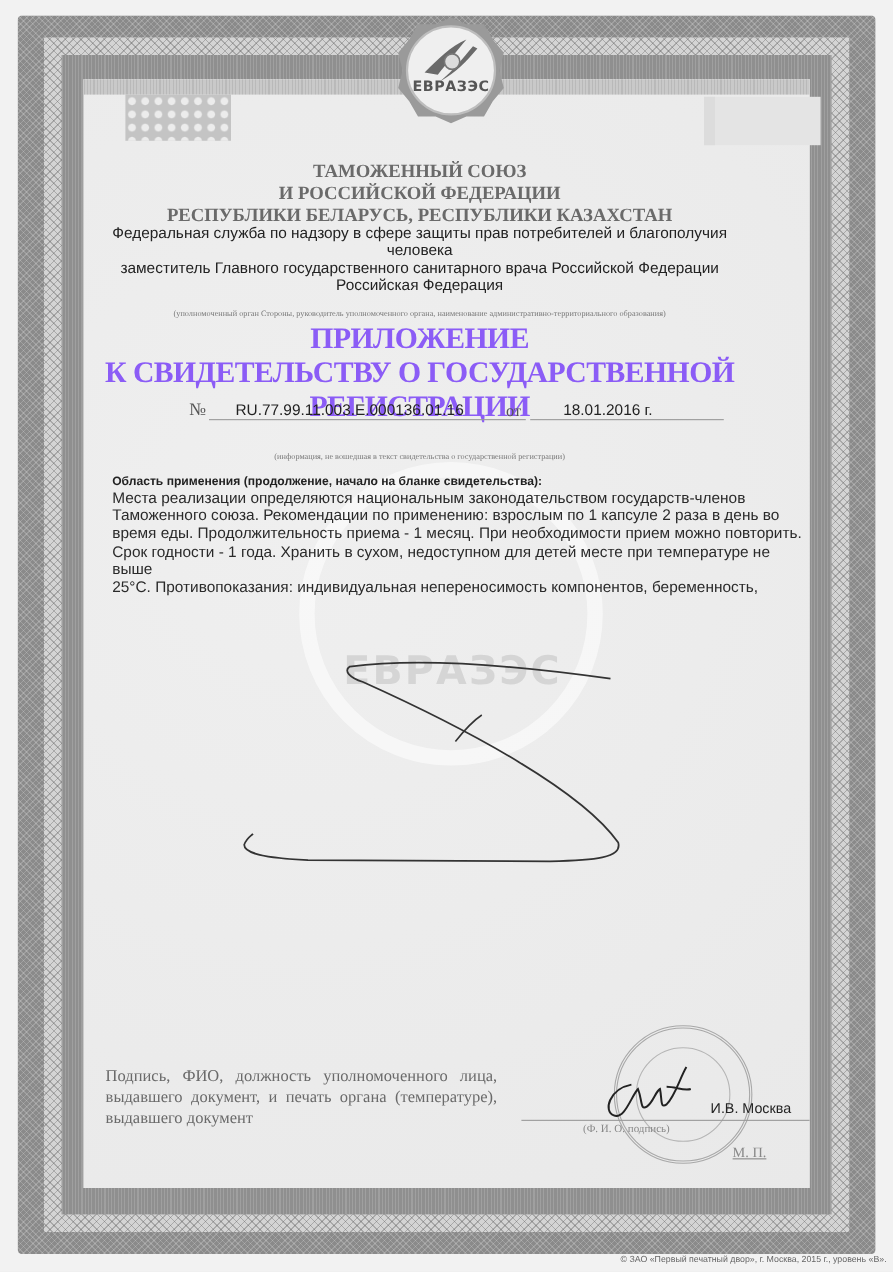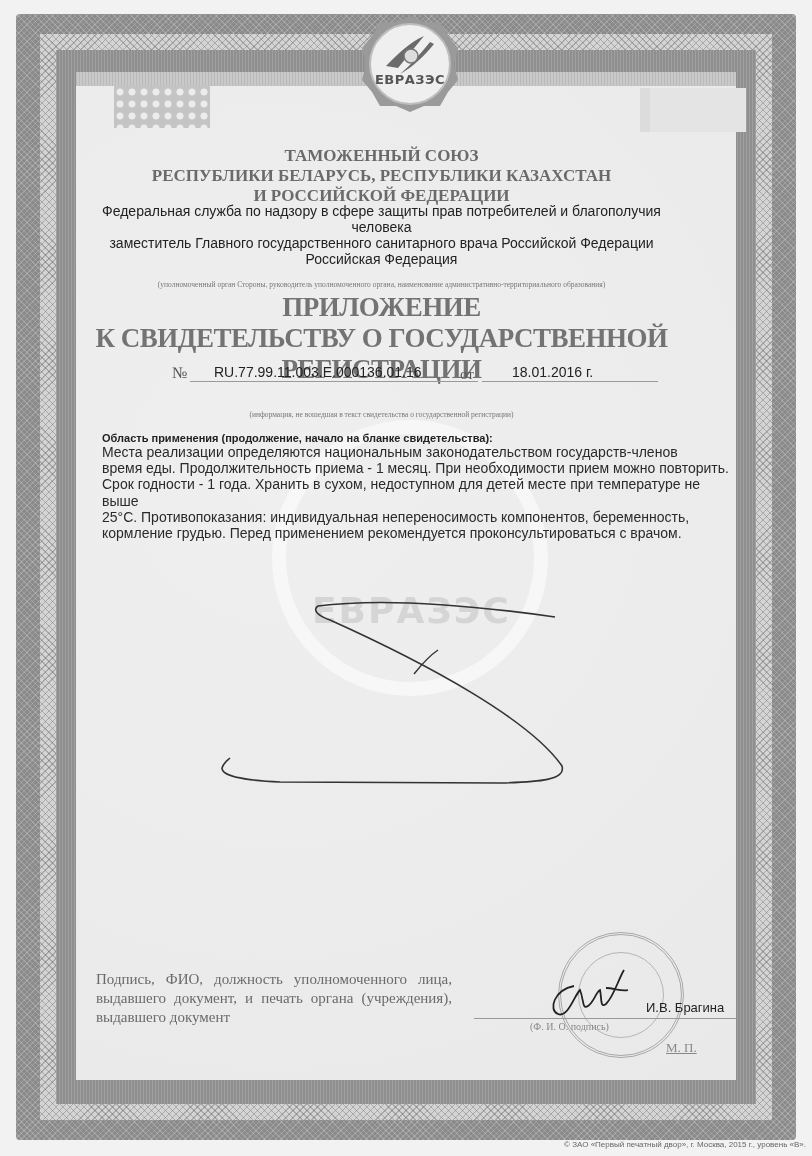--- a/index.html
+++ b/index.html
@@ -73,8 +73,8 @@
 
 <div class="center h-union serif">
   <div>ТАМОЖЕННЫЙ СОЮЗ</div>
+  <div>И РОССИЙСКОЙ ФЕДЕРАЦИИ</div>
   <div>РЕСПУБЛИКИ БЕЛАРУСЬ, РЕСПУБЛИКИ КАЗАХСТАН</div>
-  <div>И РОССИЙСКОЙ ФЕДЕРАЦИИ</div>
 </div>
 
 <div class="center h-agency">

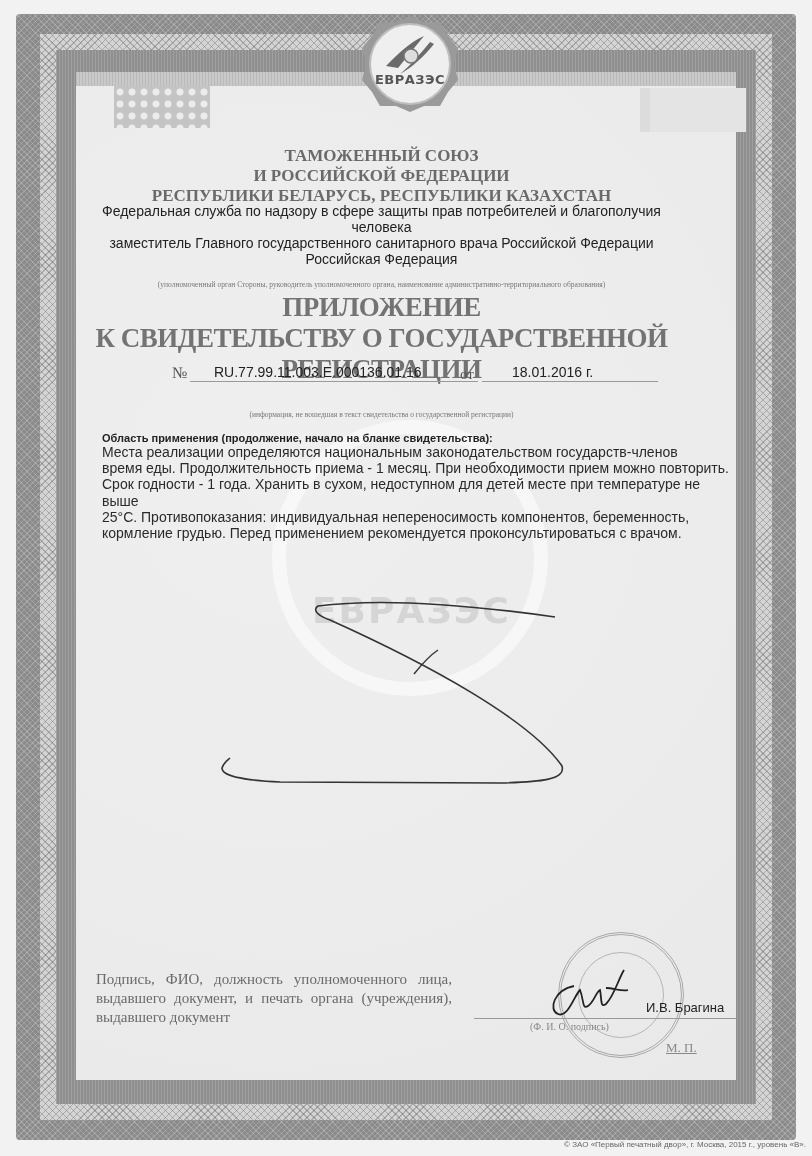--- a/index.html
+++ b/index.html
@@ -31,7 +31,7 @@
   .h-union { top:146px; font-size:17px; font-weight:bold; color:#6a6a6a; line-height:20px; }
   .h-agency { top:203px; font-size:14px; color:#222; line-height:16px; }
   .caption { font-family:"Liberation Serif", serif; font-size:7.5px; color:#777; }
-  .title { top:292px; font-family:"Liberation Serif", serif; font-weight:bold; font-size:27px; color:#737373; line-height:31px; letter-spacing:-0.5px; }
+  .title { top:292px; font-family:"Liberation Serif", serif; font-weight:bold; font-size:27px; color:#8b5cf6; line-height:31px; letter-spacing:-0.5px; }
   .numline { position:absolute; top:364px; font-size:14px; color:#222; }
   .uline { position:absolute; height:1px; background:#9a9a9a; }
   .body-block { position:absolute; left:102px; top:432px; width:632px; }

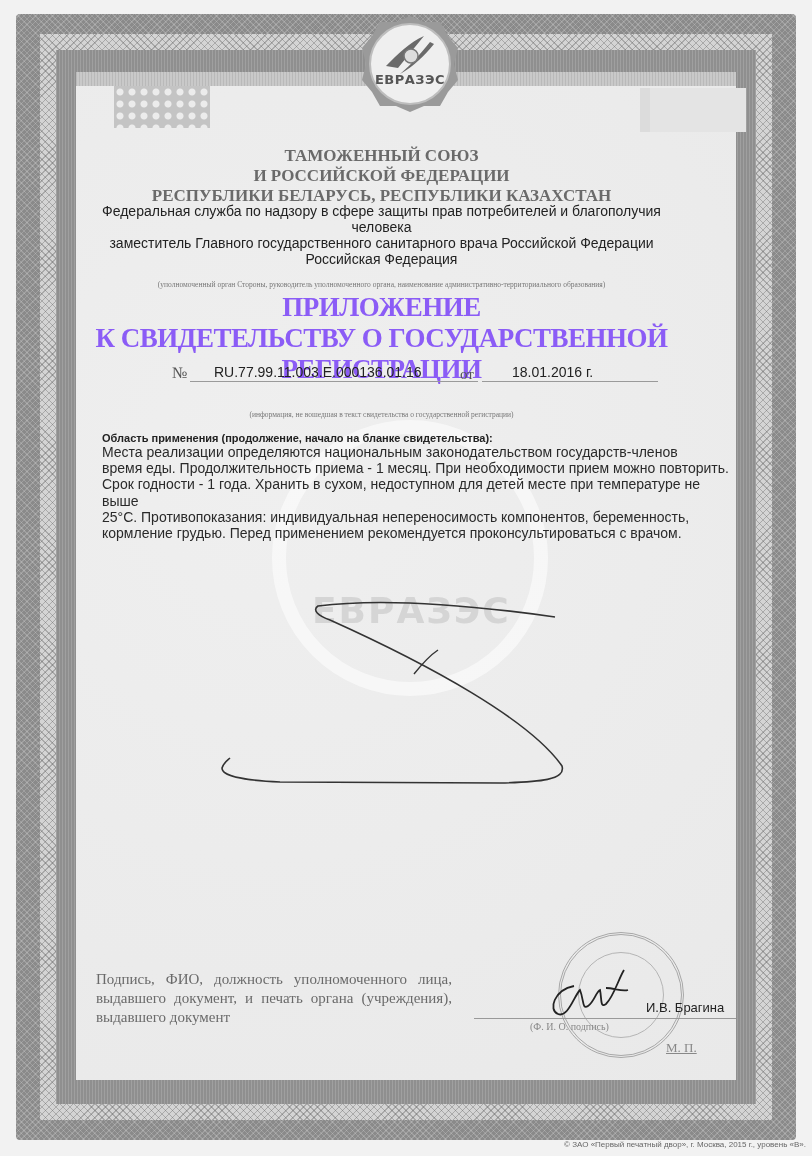--- a/index.html
+++ b/index.html
@@ -103,6 +103,7 @@
   <div class="body-head">Область применения (продолжение, начало на бланке свидетельства):</div>
   <div class="body-text">
     <div>Места реализации определяются национальным законодательством государств-членов</div>
+    <div>Таможенного союза. Рекомендации по применению: взрослым по 1 капсуле 2 раза в день во</div>
     <div>время еды. Продолжительность приема - 1 месяц. При необходимости прием можно повторить.</div>
     <div>Срок годности - 1 года. Хранить в сухом, недоступном для детей месте при температуре не выше</div>
     <div>25°С. Противопоказания: индивидуальная непереносимость компонентов, беременность,</div>

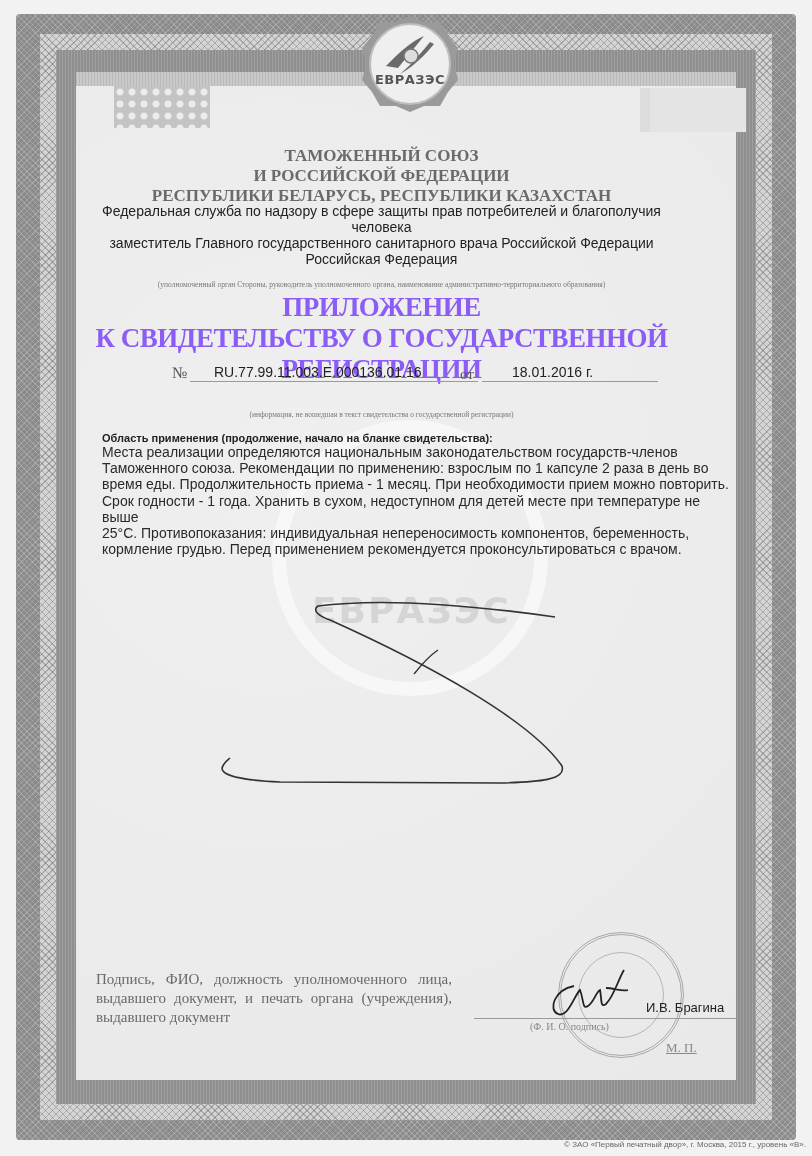--- a/index.html
+++ b/index.html
@@ -107,7 +107,6 @@
     <div>время еды. Продолжительность приема - 1 месяц. При необходимости прием можно повторить.</div>
     <div>Срок годности - 1 года. Хранить в сухом, недоступном для детей месте при температуре не выше</div>
     <div>25°С. Противопоказания: индивидуальная непереносимость компонентов, беременность,</div>
-    <div>кормление грудью. Перед применением рекомендуется проконсультироваться с врачом.</div>
   </div>
 </div>
 

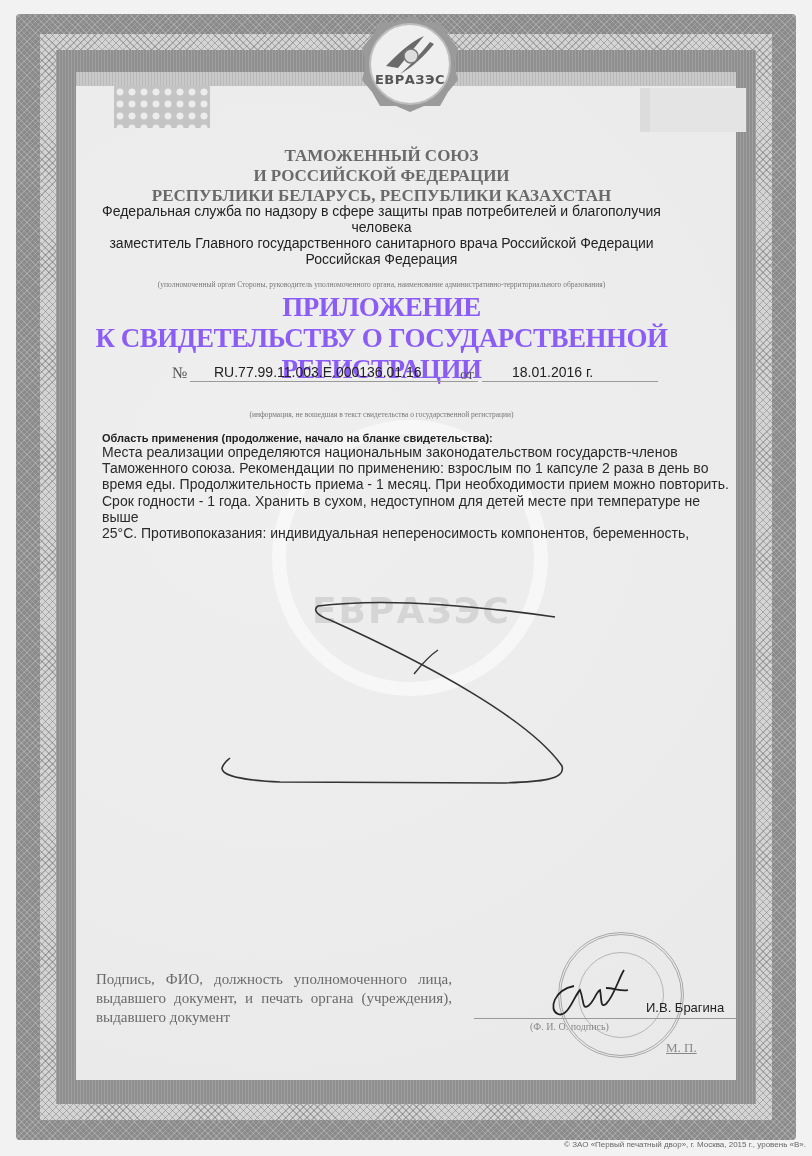--- a/index.html
+++ b/index.html
@@ -115,7 +115,7 @@
   <path d="M414,674 C422,664 432,654 438,650" fill="none" stroke="#333" stroke-width="1.4"></path>
 </svg>
 
-<div class="sig-caption">Подпись, ФИО, должность уполномоченного лица, выдавшего документ, и печать органа (учреждения), выдавшего документ</div>
+<div class="sig-caption">Подпись, ФИО, должность уполномоченного лица, выдавшего документ, и печать органа (температуре), выдавшего документ</div>
 
 <div class="stamp"></div>
 <div class="stamp-inner"></div>

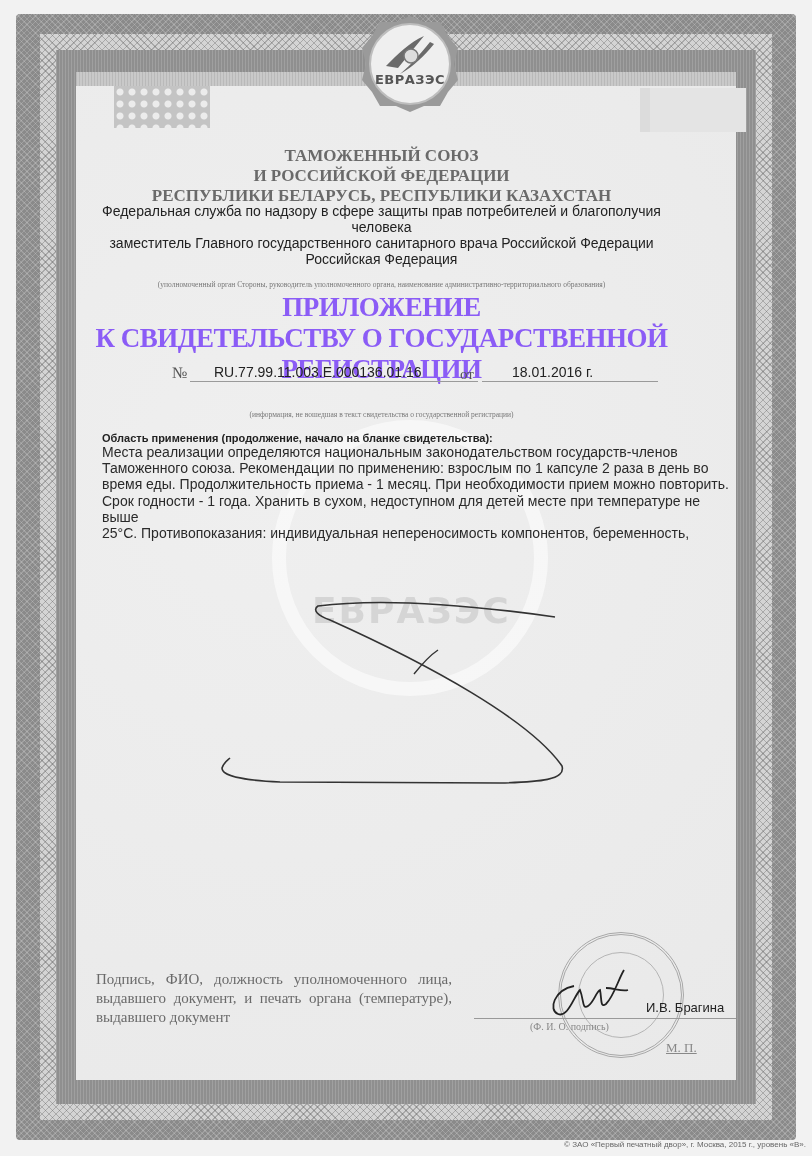--- a/index.html
+++ b/index.html
@@ -124,7 +124,7 @@
   <path d="M30,20 C10,24 4,44 14,48 C24,52 30,30 36,24 C40,34 38,44 44,40 C50,36 52,26 56,24 C58,34 56,42 62,38 C70,30 74,14 80,4 M62,22 C70,22 78,26 84,24" fill="none" stroke="#222" stroke-width="1.8"></path>
 </svg>
 
-<div class="signer">И.В. Брагина</div>
+<div class="signer">И.В. Москва</div>
 <div class="sig-line"></div>
 <div class="fio-caption">(Ф. И. О. подпись)</div>
 <div class="mp">М. П.</div>

